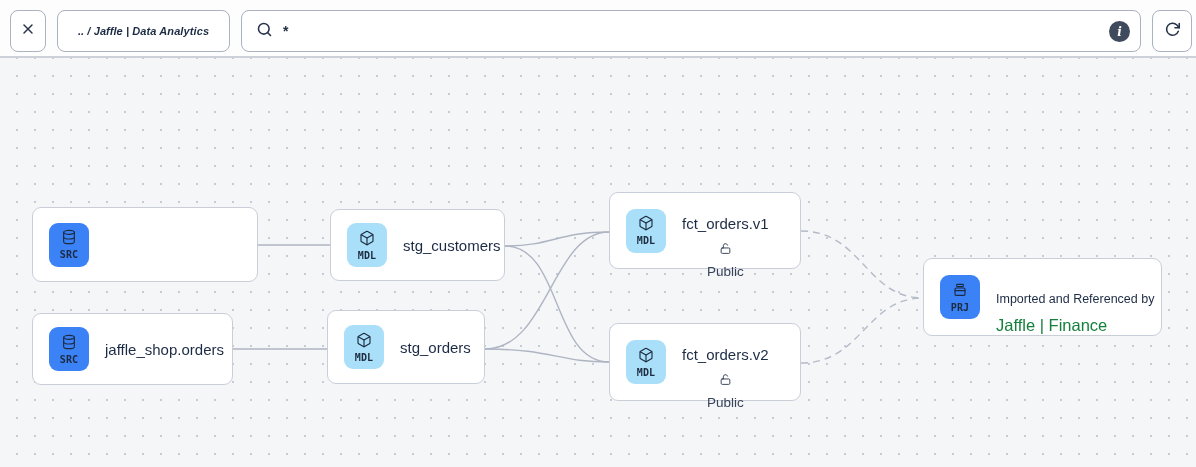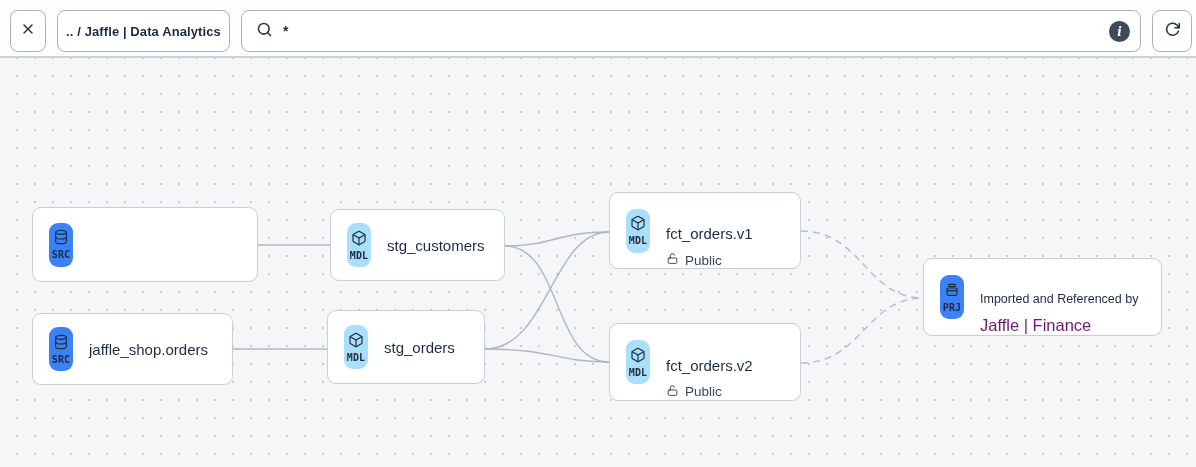--- a/index.html
+++ b/index.html
@@ -14,7 +14,7 @@
   }
   .tb-btn { justify-content:center; cursor:pointer; }
   .tb-close { left:10px; width:36px; }
-  .tb-crumb { left:57px; width:173px; justify-content:center; font-size:13px; font-weight:700; letter-spacing:.1px; cursor:pointer; }
+  .tb-crumb { left:57px; width:173px; justify-content:center; font-size:11px; font-weight:700; letter-spacing:.1px; cursor:pointer;font-style:italic; }
   .tb-search { left:241px; width:900px; padding:0 40px 0 14px; }
   .tb-search input { border:none; outline:none; flex:1; font-size:14px; font-weight:700; color:#242f42;
                      font-family:"Liberation Sans", sans-serif; background:transparent; margin-left:10px; }

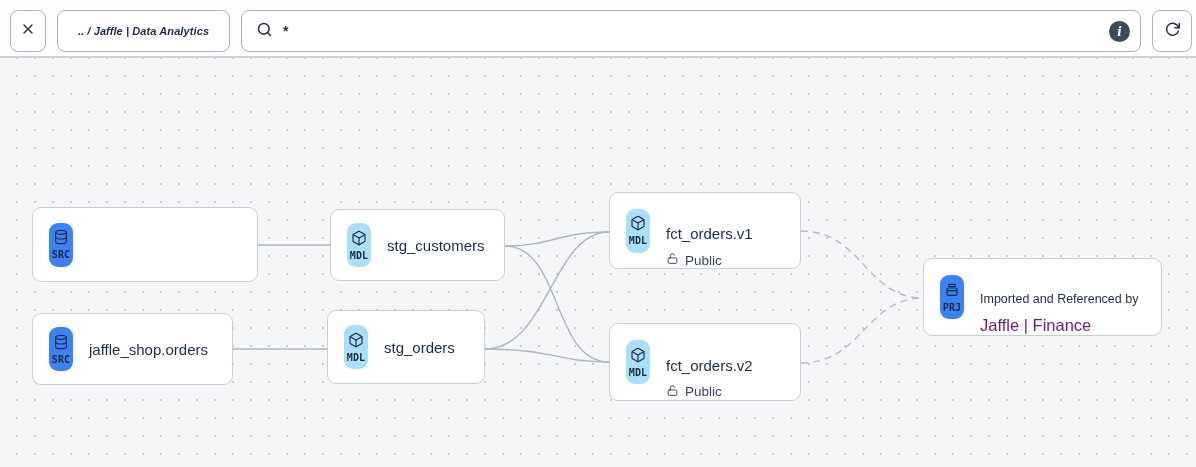--- a/index.html
+++ b/index.html
@@ -45,7 +45,7 @@
   .n-fct-v2        { left:609px; top:323px; width:192px; height:78px; }
   .n-project       { left:923px; top:258px; width:239px; height:78px; }
 
-  .tile { width:24px; height:44px; border-radius:9px; flex:0 0 auto;
+  .tile { width:40px; height:44px; border-radius:9px; flex:0 0 auto;
           display:flex; flex-direction:column; align-items:center; justify-content:center; gap:1px; }
   .tile svg { stroke:#1d2b40; stroke-width:1.7; fill:none; stroke-linecap:round; stroke-linejoin:round; }
   .tile .badge { font-family:"DejaVu Sans Mono", monospace; font-size:10px; font-weight:700;

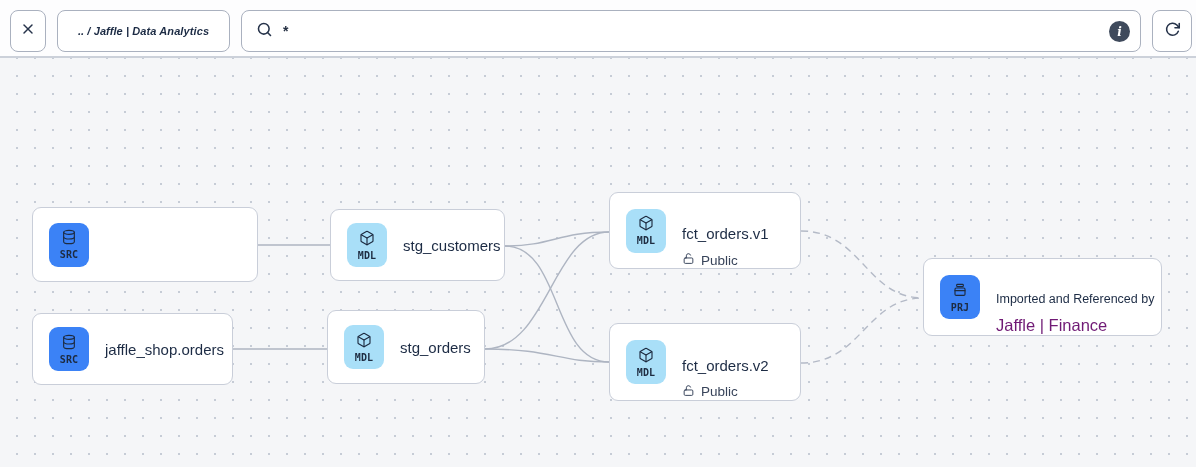--- a/index.html
+++ b/index.html
@@ -56,7 +56,7 @@
 
   .n-label { font-size:15px; color:#1c2b44; white-space:nowrap; }
   .n-col { display:flex; flex-direction:column; gap:10px;margin-top:32px; }
-  .n-access { display:flex; align-items:center; gap:6px; font-size:13.5px; color:#38445a; }
+  .n-access { display:flex; align-items:center; gap:6px; font-size:13.5px; color:#38445a;flex-direction:column; }
   .n-access svg { stroke:#38445a; stroke-width:1.8; fill:none; stroke-linecap:round; stroke-linejoin:round; }
   .n-sub { font-size:12.5px; color:#1c2b44; }
   .n-big { font-size:16.5px; color:#701a75; }

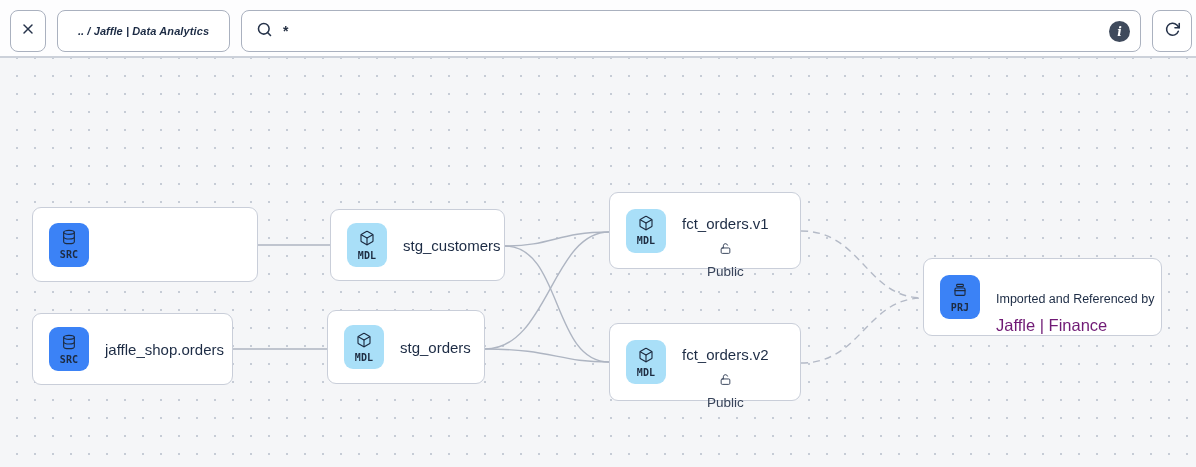--- a/index.html
+++ b/index.html
@@ -59,7 +59,7 @@
   .n-access { display:flex; align-items:center; gap:6px; font-size:13.5px; color:#38445a;flex-direction:column; }
   .n-access svg { stroke:#38445a; stroke-width:1.8; fill:none; stroke-linecap:round; stroke-linejoin:round; }
   .n-sub { font-size:12.5px; color:#1c2b44; }
-  .n-big { font-size:16.5px; color:#701a75; }
+  .n-big { font-size:16.5px; color:#15803d; }
 </style>
 </head>
 <body>

